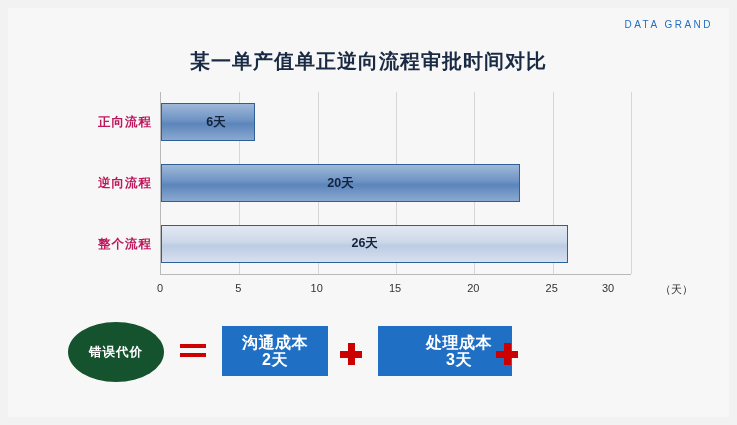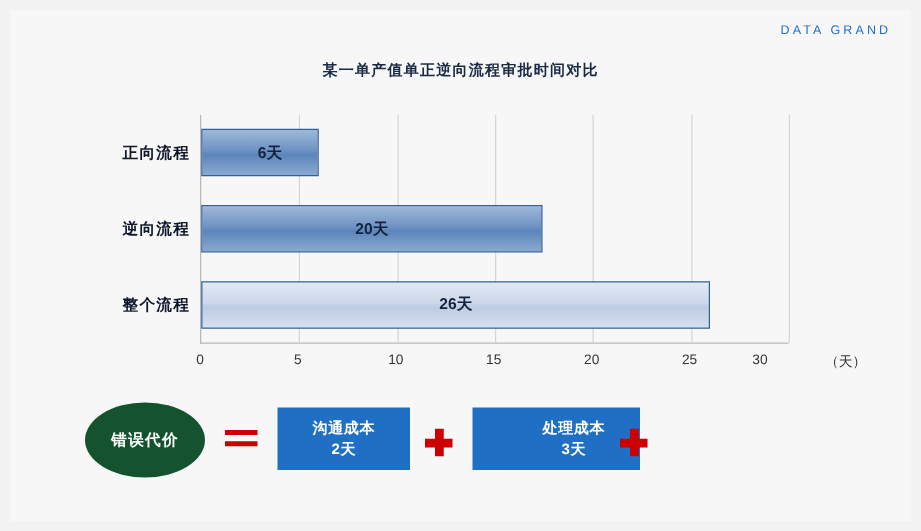--- a/index.html
+++ b/index.html
@@ -13,7 +13,7 @@
   .logo .en{font-size:10px;color:#1f6fc4;letter-spacing:2.5px;line-height:14px;}
 
   
-  .title{position:absolute;left:0;top:48px;width:737px;text-align:center;font-size:12px;font-weight:bold;color:#1a2a44;letter-spacing:1px;}
+  .title{position:absolute;left:0;top:48px;width:737px;text-align:center;font-size:20px;font-weight:bold;color:#1a2a44;letter-spacing:1px;}
 
   
   .chart{position:absolute;left:60px;top:92px;width:620px;height:190px;}

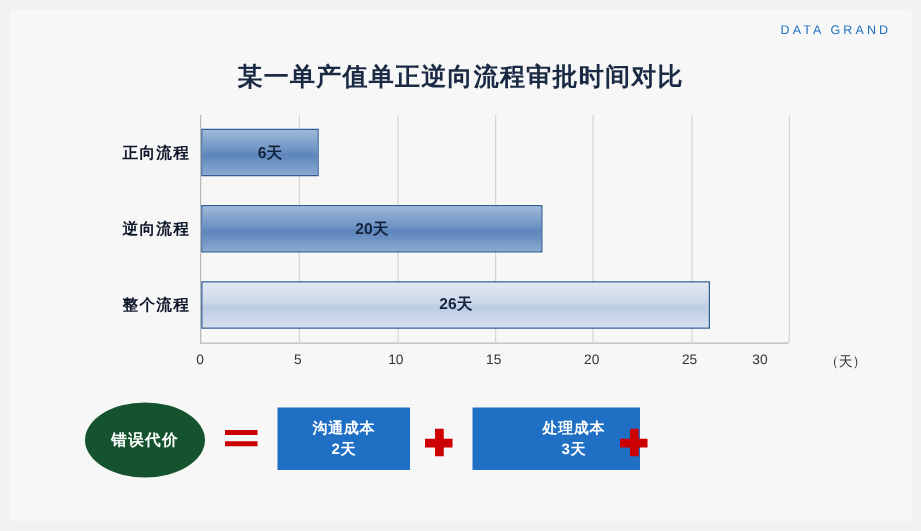--- a/index.html
+++ b/index.html
@@ -19,7 +19,7 @@
   .chart{position:absolute;left:60px;top:92px;width:620px;height:190px;}
   .plot{position:absolute;left:100px;top:0;width:470px;height:182px;border-left:1px solid #b9b9b9;border-bottom:1px solid #b9b9b9;}
   .gridline{position:absolute;top:0;bottom:0;width:1px;background:#d6d6d6;}
-  .cat-label{position:absolute;left:0;width:92px;text-align:right;font-size:12.5px;font-weight:bold;color:#0f172a;letter-spacing:1px;}
+  .cat-label{position:absolute;left:0;width:92px;text-align:right;font-size:12.5px;font-weight:bold;color:#be185d;letter-spacing:1px;}
   .bar{position:absolute;height:38px;border:1px solid #2e5f99;box-sizing:border-box;display:flex;align-items:center;justify-content:center;}
   .bar span{font-size:12.5px;font-weight:bold;color:#14233c;}
   .b1{background:linear-gradient(to bottom,#9fb8d8 0%,#6e93c4 45%,#5c85bb 55%,#8aa9d0 100%);padding-left:16px;}

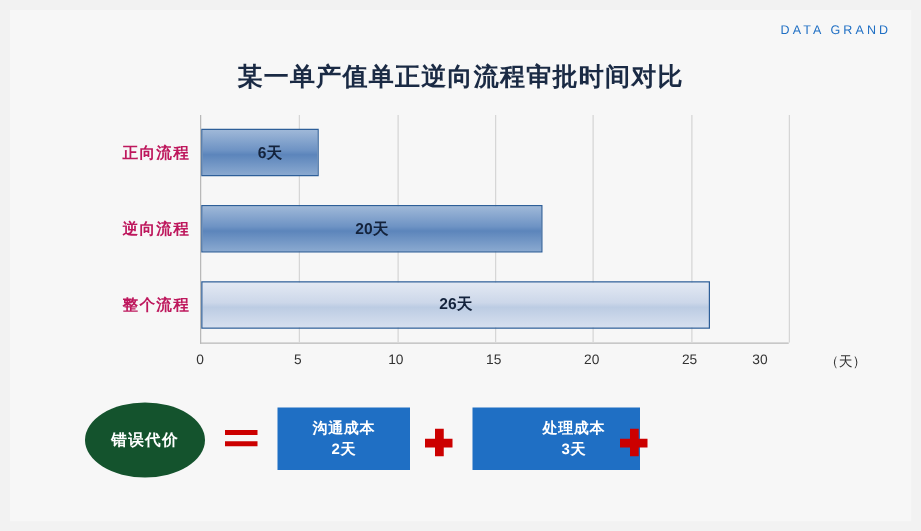--- a/index.html
+++ b/index.html
@@ -64,7 +64,7 @@
         <div class="bar b1" style="left: 0px; width: 94px; top: 11.3333px;">
           <span>6天</span>
         </div>
-        <div class="bar b2" style="left: 0px; width: 273px; top: 72px;">
+        <div class="bar b2" style="left: 0px; width: 359px; top: 72px;">
           <span>20天</span>
         </div>
         <div class="bar b3" style="left: 0px; width: 407.333px; top: 132.667px;">

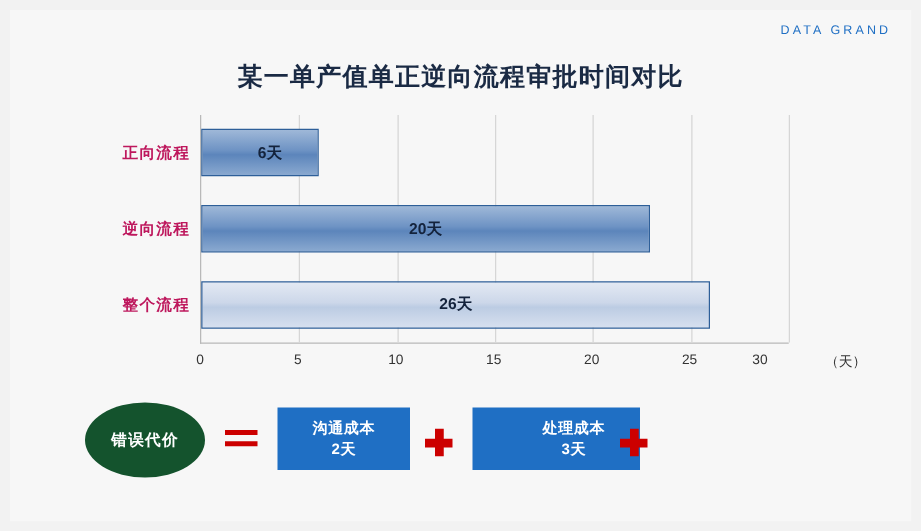--- a/index.html
+++ b/index.html
@@ -35,7 +35,7 @@
   .eq:before,.eq:after{content:"";position:absolute;left:2px;width:26px;height:4px;background:#cc0000;}
   .eq:before{top:2px;}
   .eq:after{top:11px;}
-  .box{position:absolute;top:8px;height:50px;background:#1f6fc4;color:#fff;display:flex;flex-direction:column;align-items:center;justify-content:center;font-size:12px;font-weight:bold;line-height:17px;letter-spacing:.5px;}
+  .box{position:absolute;top:8px;height:50px;background:#1f6fc4;color:#fff;display:flex;flex-direction:column;align-items:center;justify-content:center;font-size:16px;font-weight:bold;line-height:17px;letter-spacing:.5px;}
   .plus{position:absolute;top:25px;width:22px;height:22px;}
   .plus:before,.plus:after{content:"";position:absolute;background:#cc0000;}
   .plus:before{left:0;top:8px;width:22px;height:7px;}

